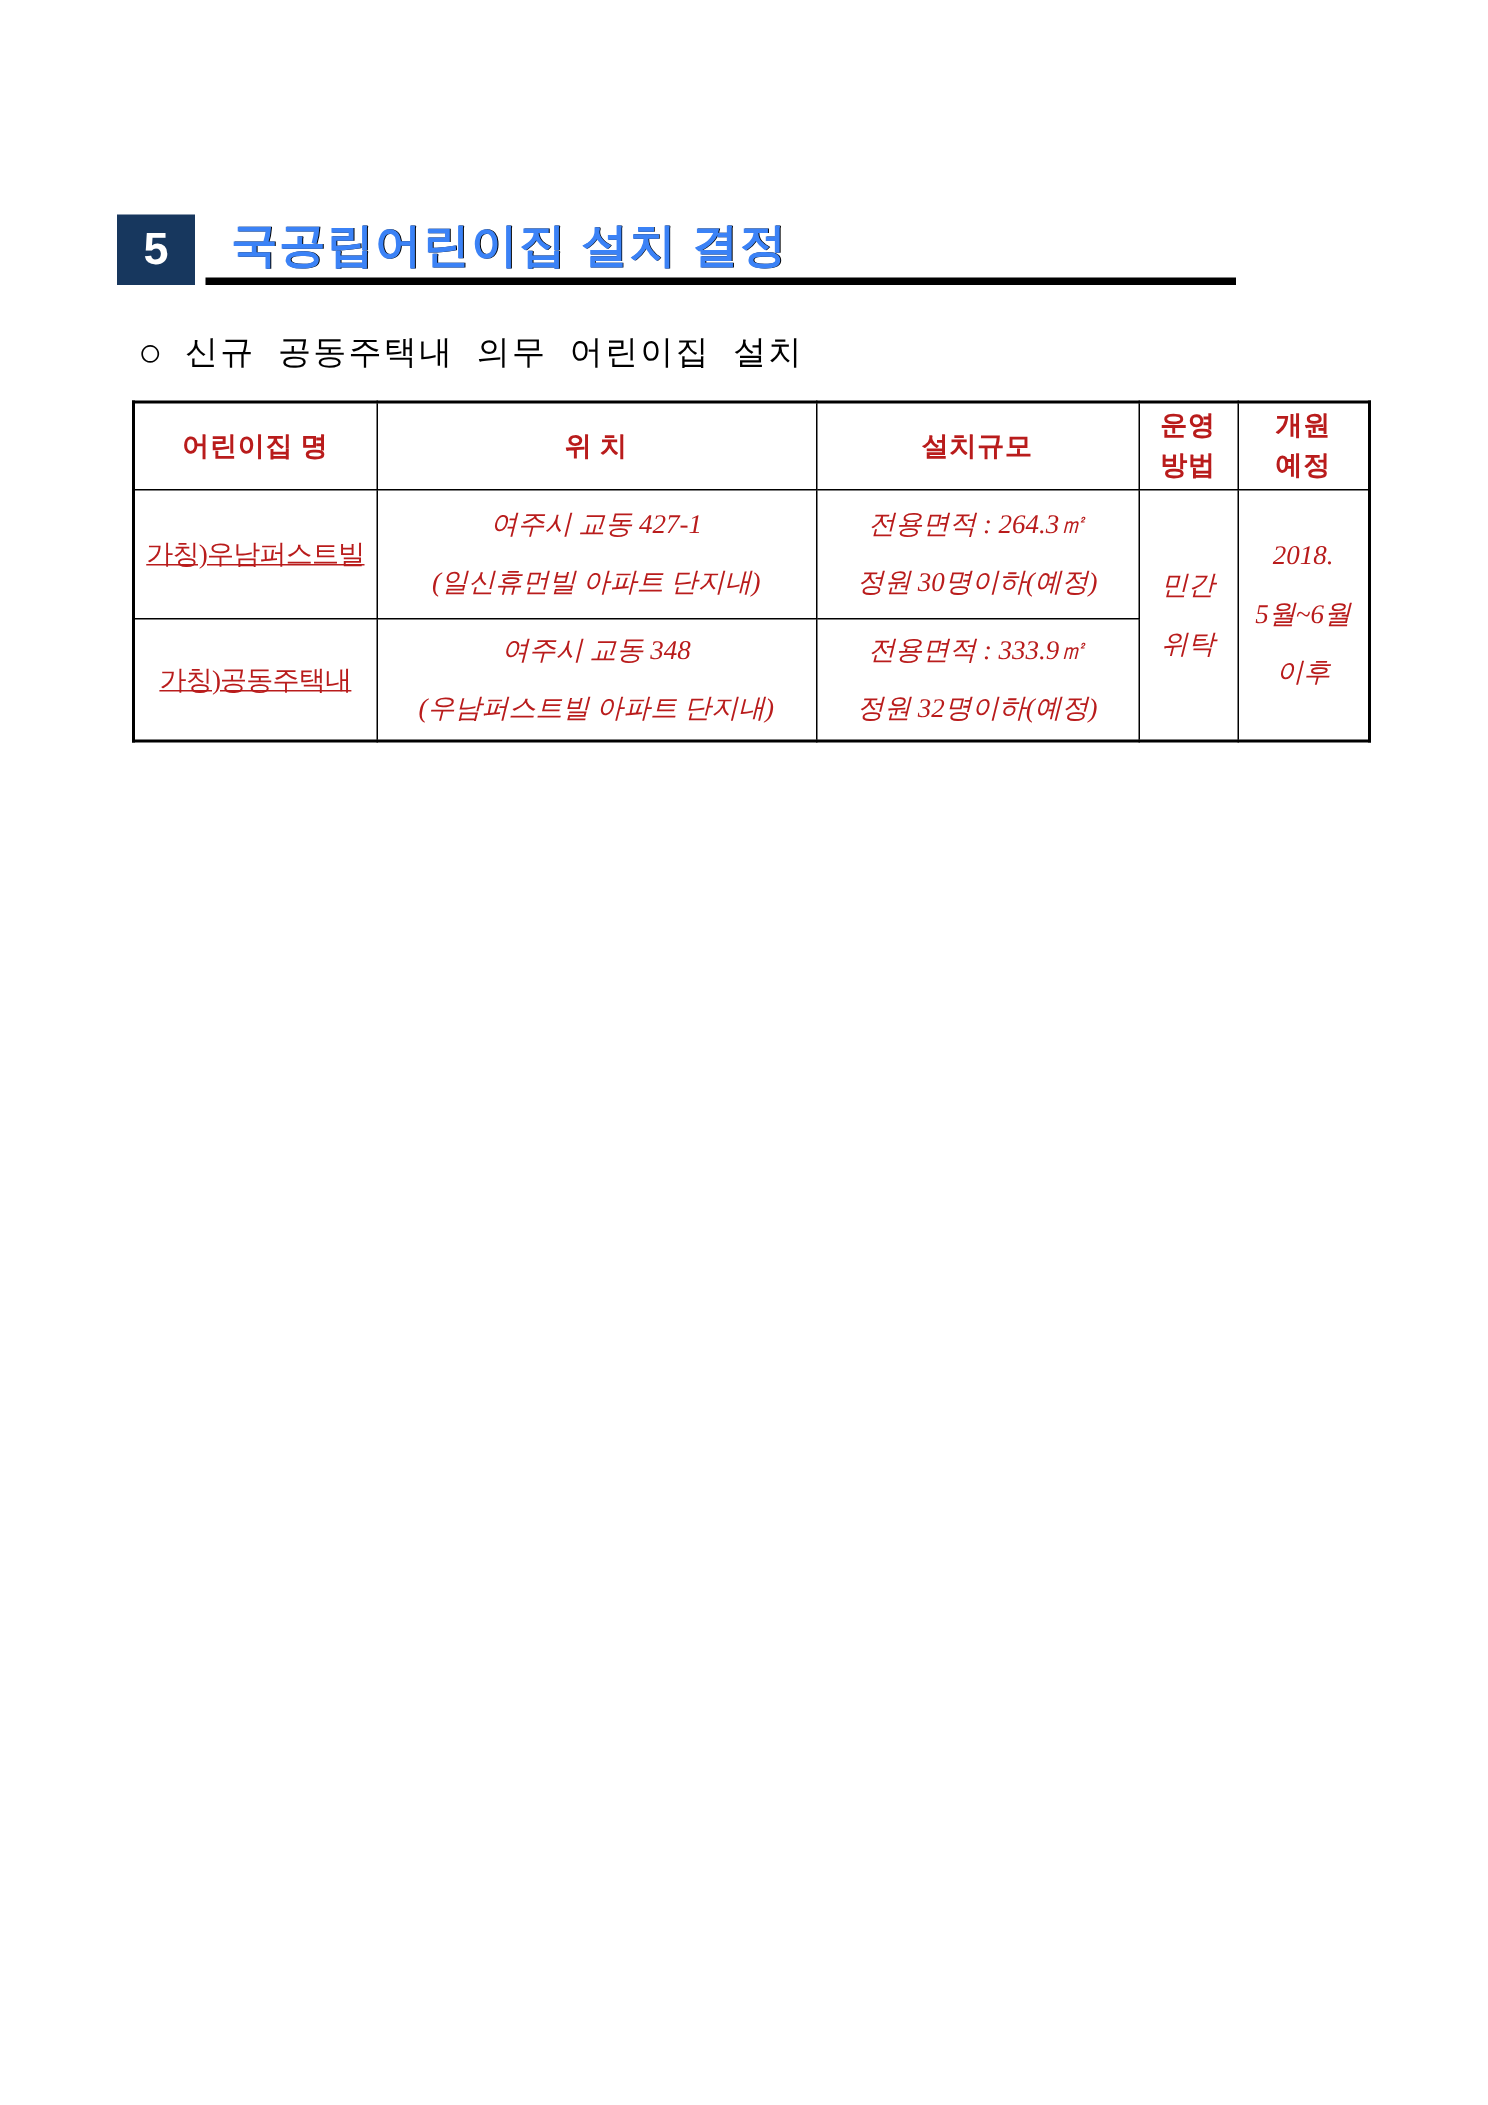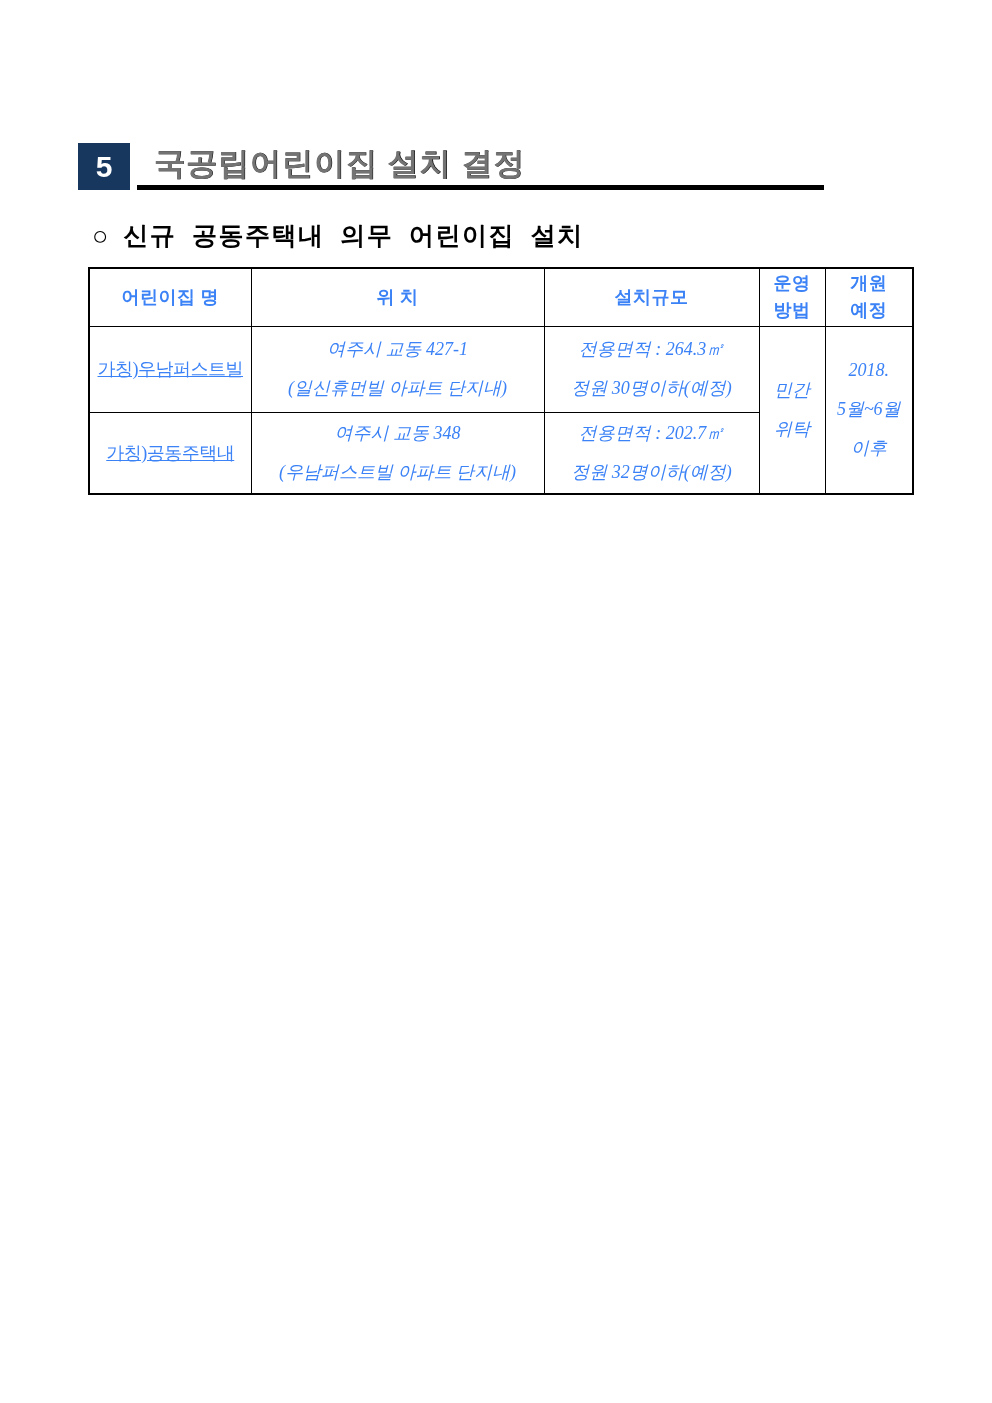--- a/index.html
+++ b/index.html
@@ -48,7 +48,7 @@
     font-weight: 800;
     font-size: 31px;
     letter-spacing: 1px;
-    color: #737373;
+    color: #3b82f6;
     text-shadow: 0.6px 0 0 #000000;
     white-space: nowrap;
   }

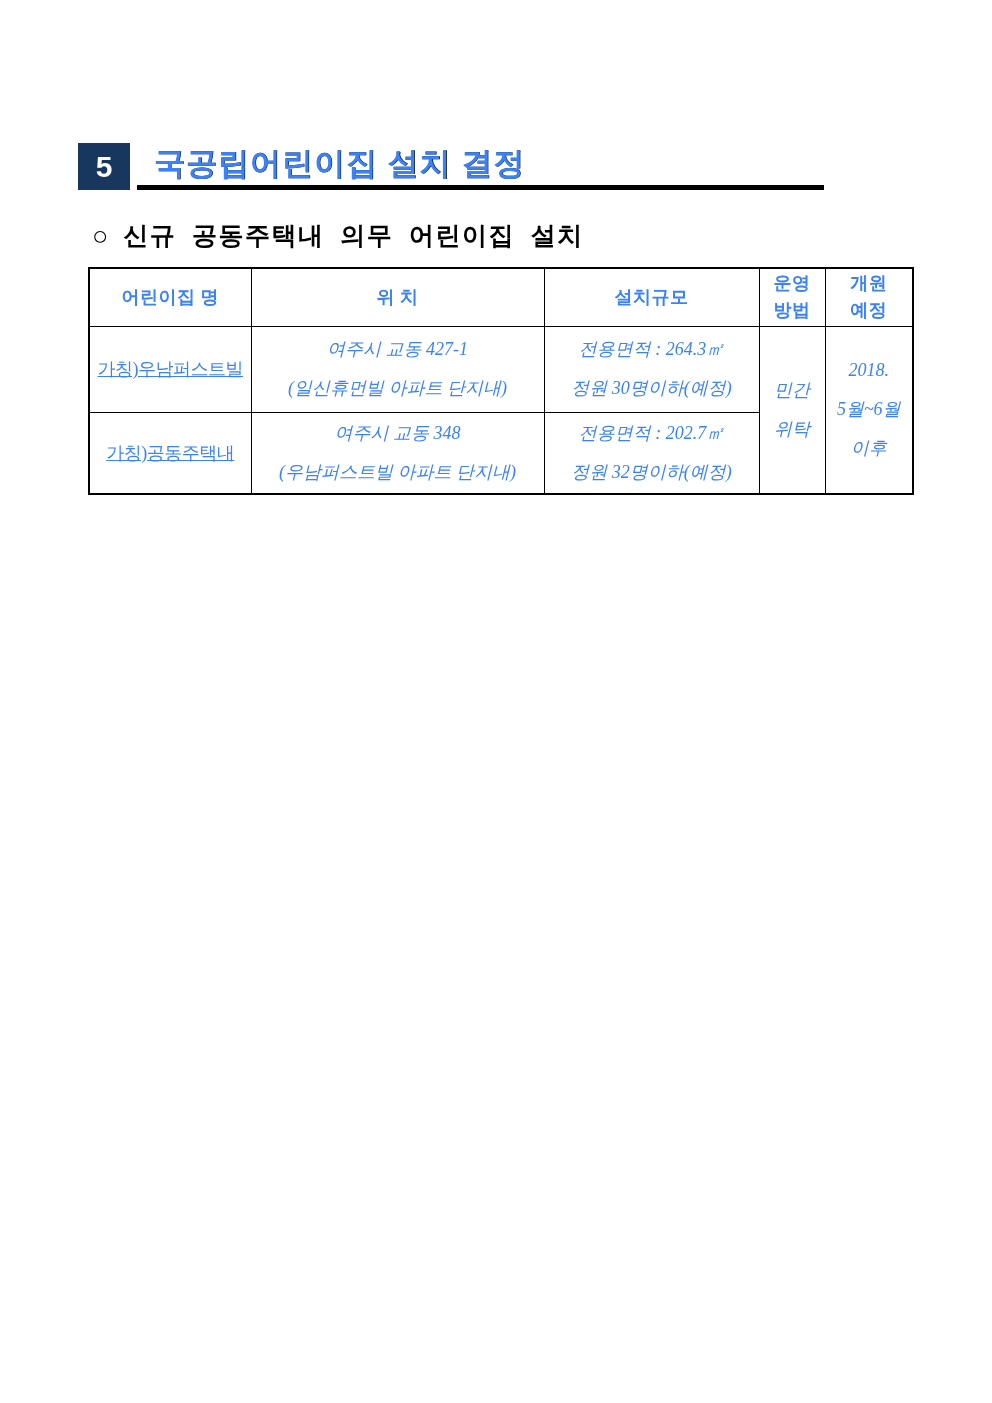--- a/index.html
+++ b/index.html
@@ -68,8 +68,8 @@
     margin-right: 15px;
   }
   .subtitle-text {
-    font-size: 25px;
-    font-weight: 700;
+    font-size: 22px;
+    font-weight: 400;
     letter-spacing: 1.5px;
     word-spacing: 8px;
     white-space: nowrap;

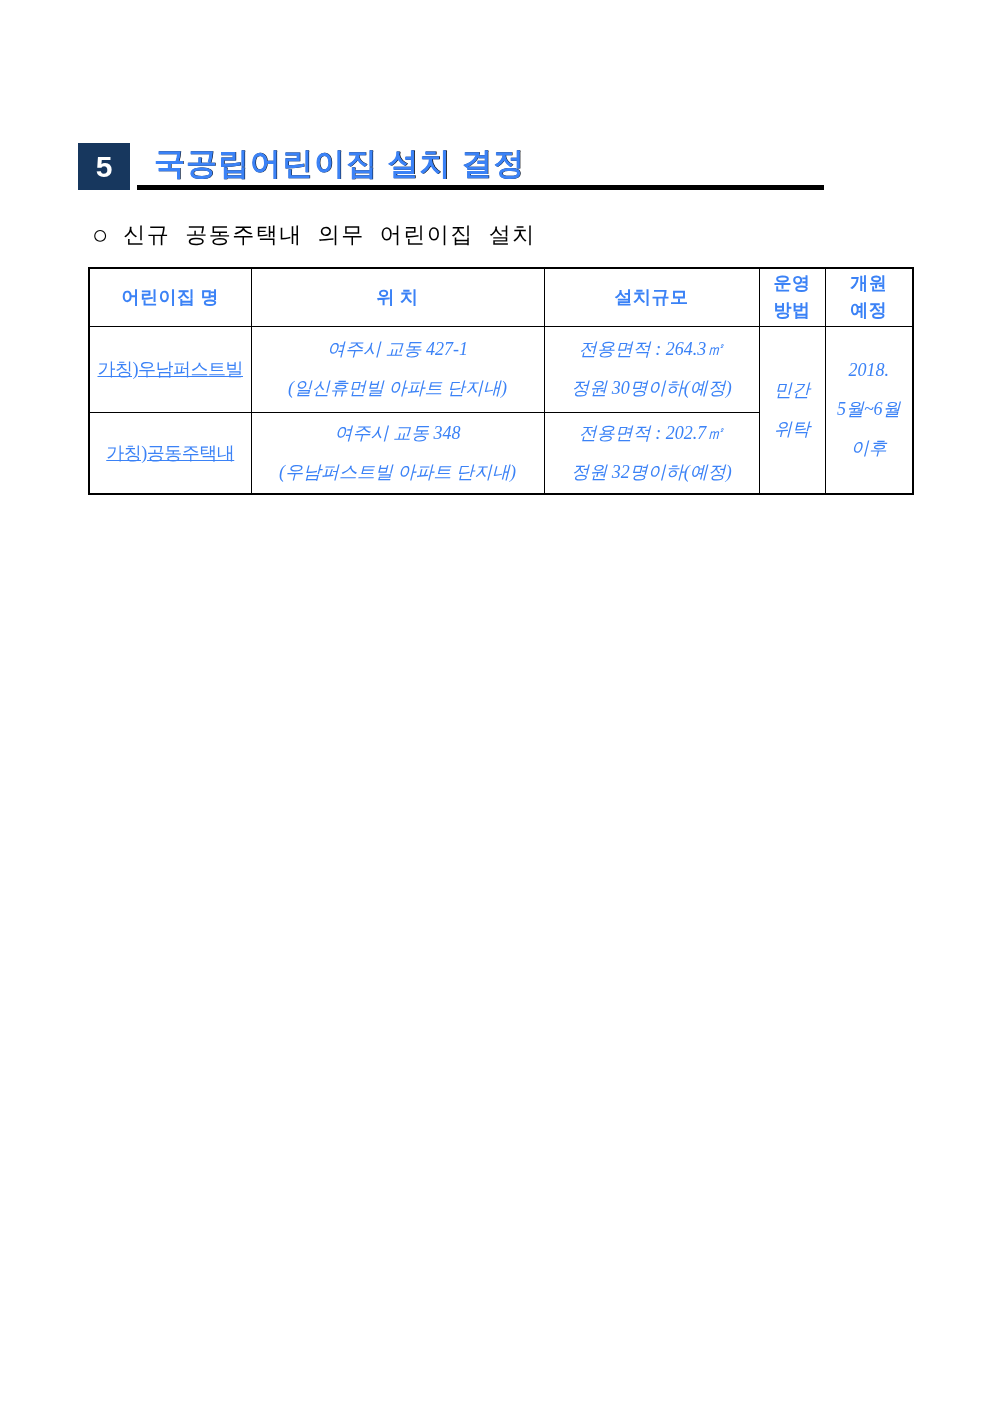--- a/index.html
+++ b/index.html
@@ -84,7 +84,7 @@
     border-collapse: collapse;
     table-layout: fixed;
     font-size: 18px;
-    color: #3b82f6;
+    color: #b91c1c;
   }
   table.daycare td, table.daycare th {
     border: 1.5px solid #000000;

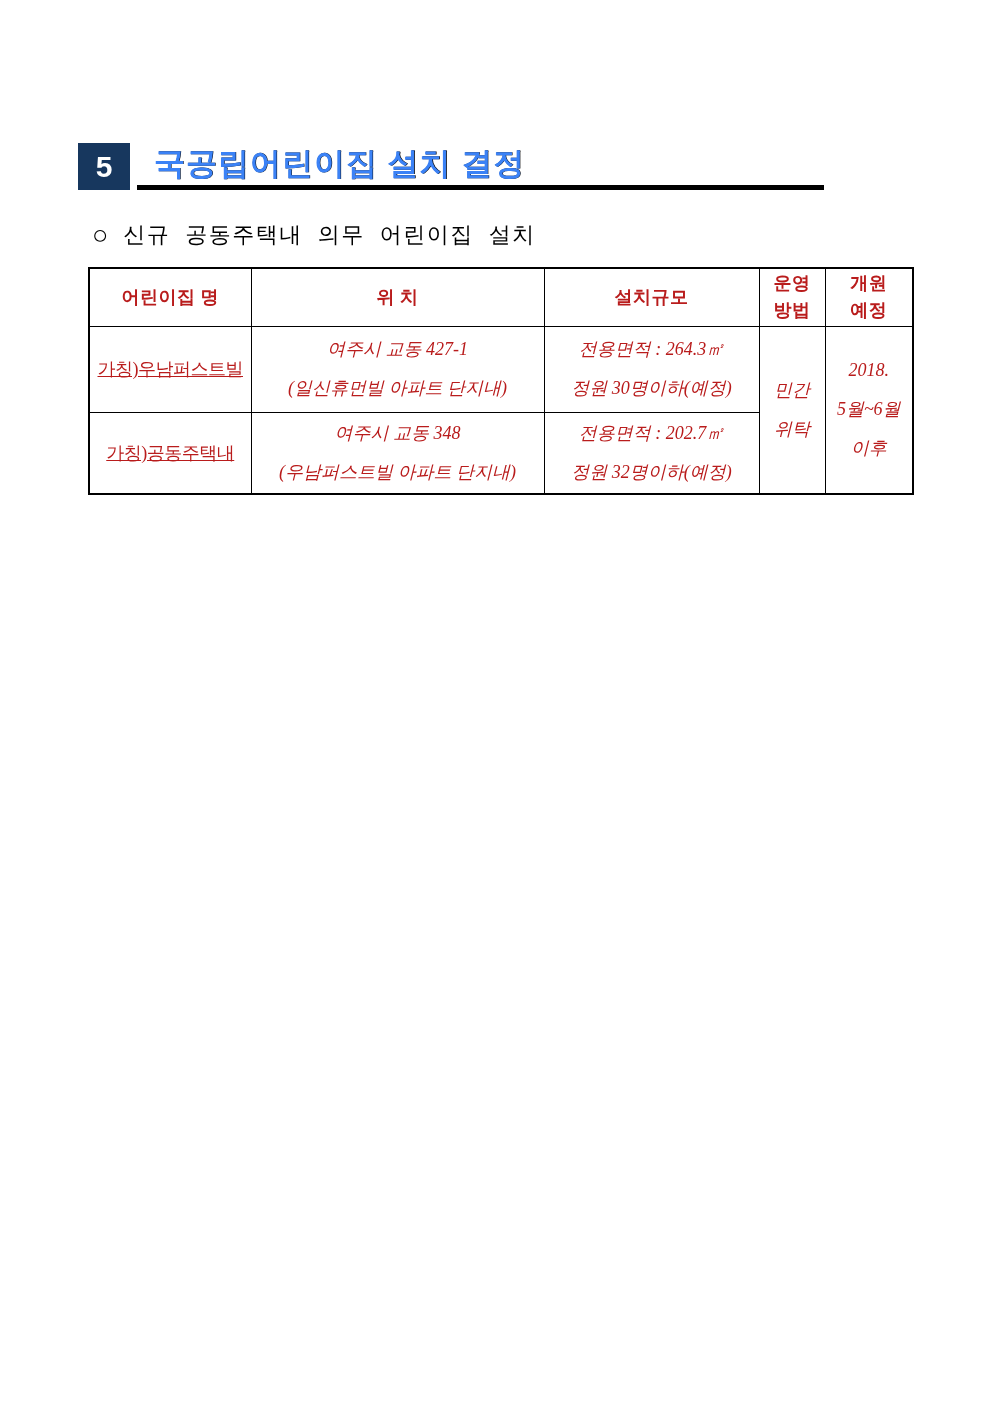--- a/index.html
+++ b/index.html
@@ -189,7 +189,7 @@
           <div class="cell-line">(우남퍼스트빌 아파트 단지내)</div>
         </td>
         <td class="multiline">
-          <div class="cell-line">전용면적 : 202.7㎡</div>
+          <div class="cell-line">전용면적 : 333.9㎡</div>
           <div class="cell-line">정원 32명이하(예정)</div>
         </td>
       </tr>

